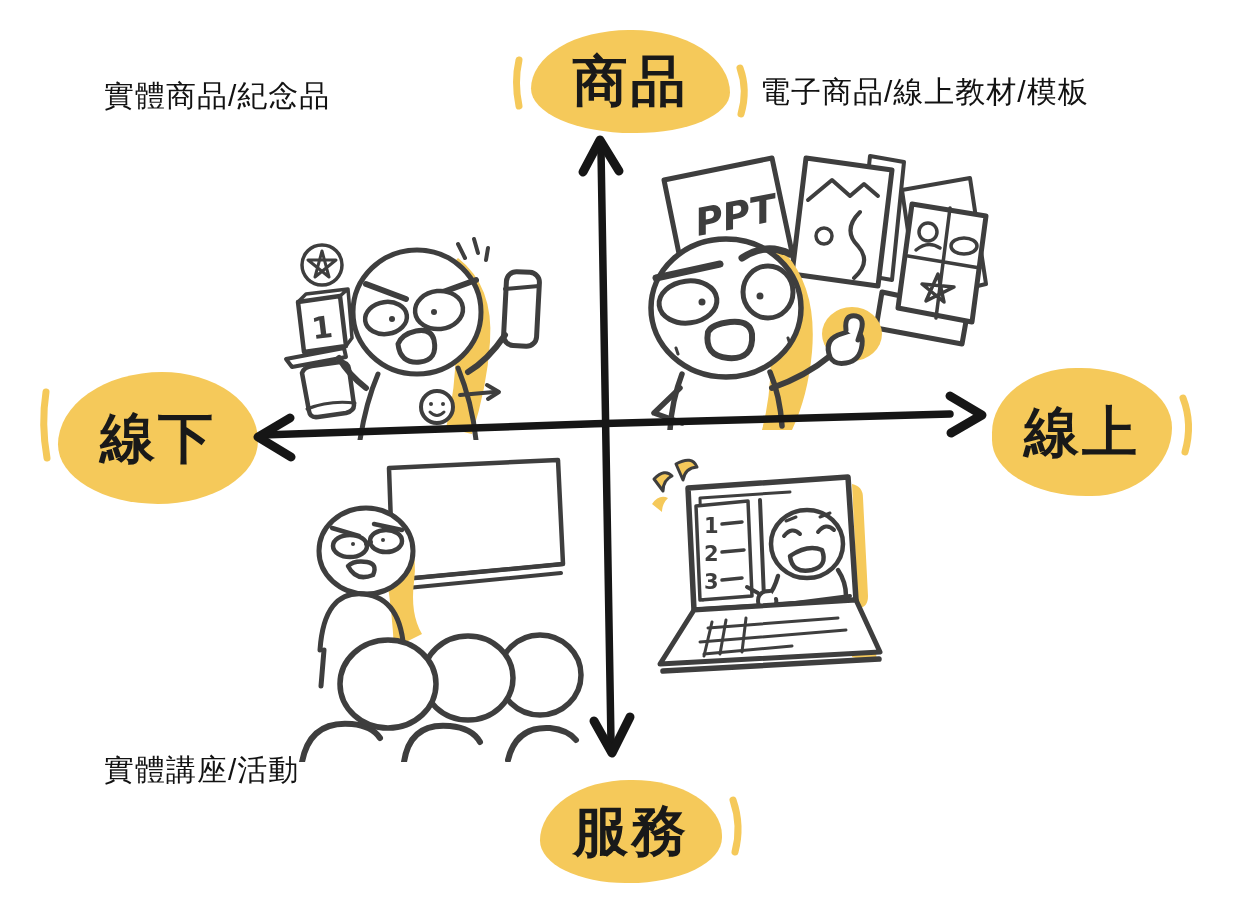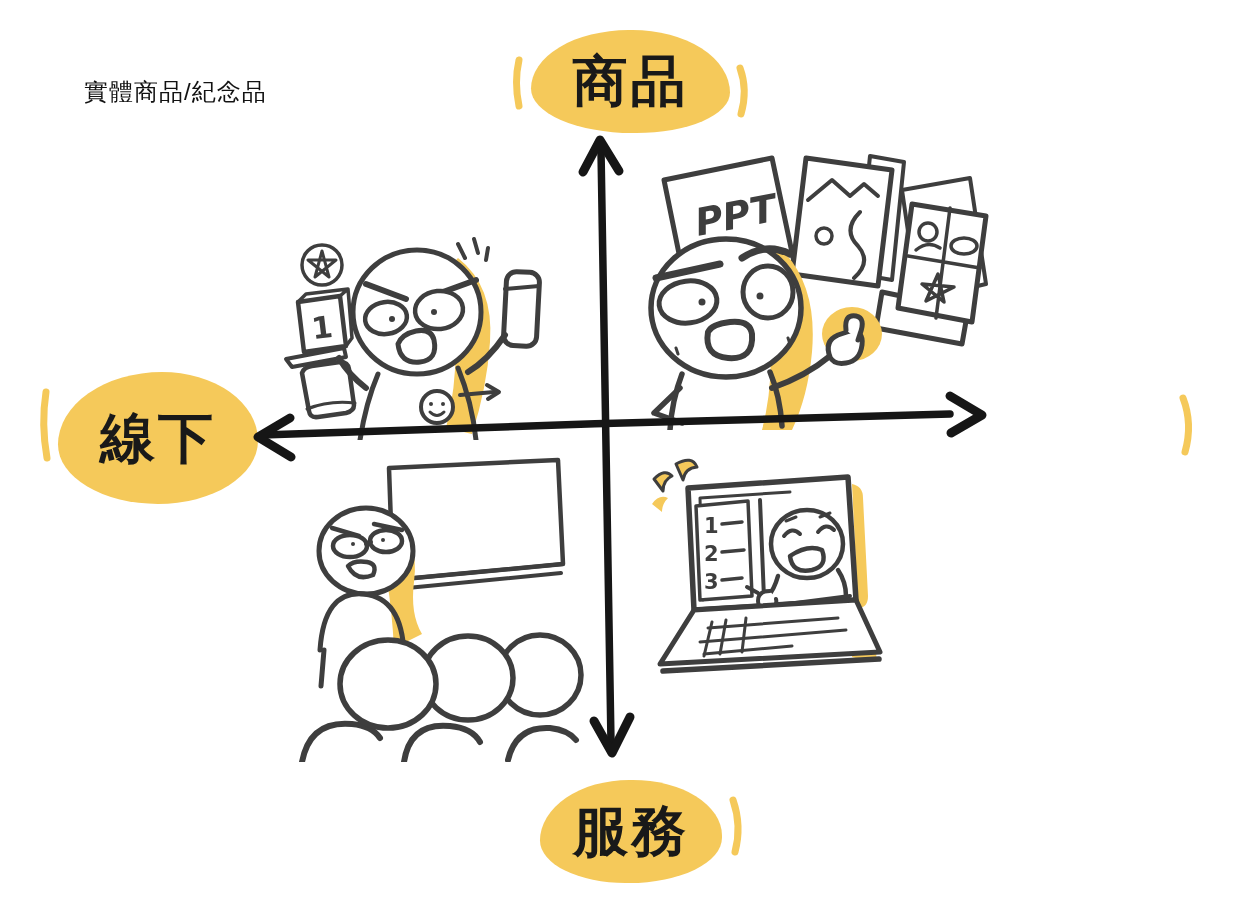--- a/index.html
+++ b/index.html
@@ -20,8 +20,8 @@
   .blob-right  { left:992px; top:368px; width:180px; height:128px; border-radius:48% 52% 46% 54% / 52% 48% 55% 45%; }
   .blob-bottom { left:540px; top:780px; width:182px; height:103px; border-radius:50% 50% 52% 48% / 60% 55% 45% 42%; }
   .caption {
-    position:absolute; font-size:24px; font-weight:500; color:#121212;
-    white-space:nowrap; z-index:3; letter-spacing:1px;
+    position:absolute; font-size:30px; font-weight:500; color:#121212;
+    white-space:nowrap; z-index:3; letter-spacing:1px;margin-left:20px;
   }
   .cap-tl { left:84px;  top:76px; }
   .cap-tr { left:740px; top:72px; }

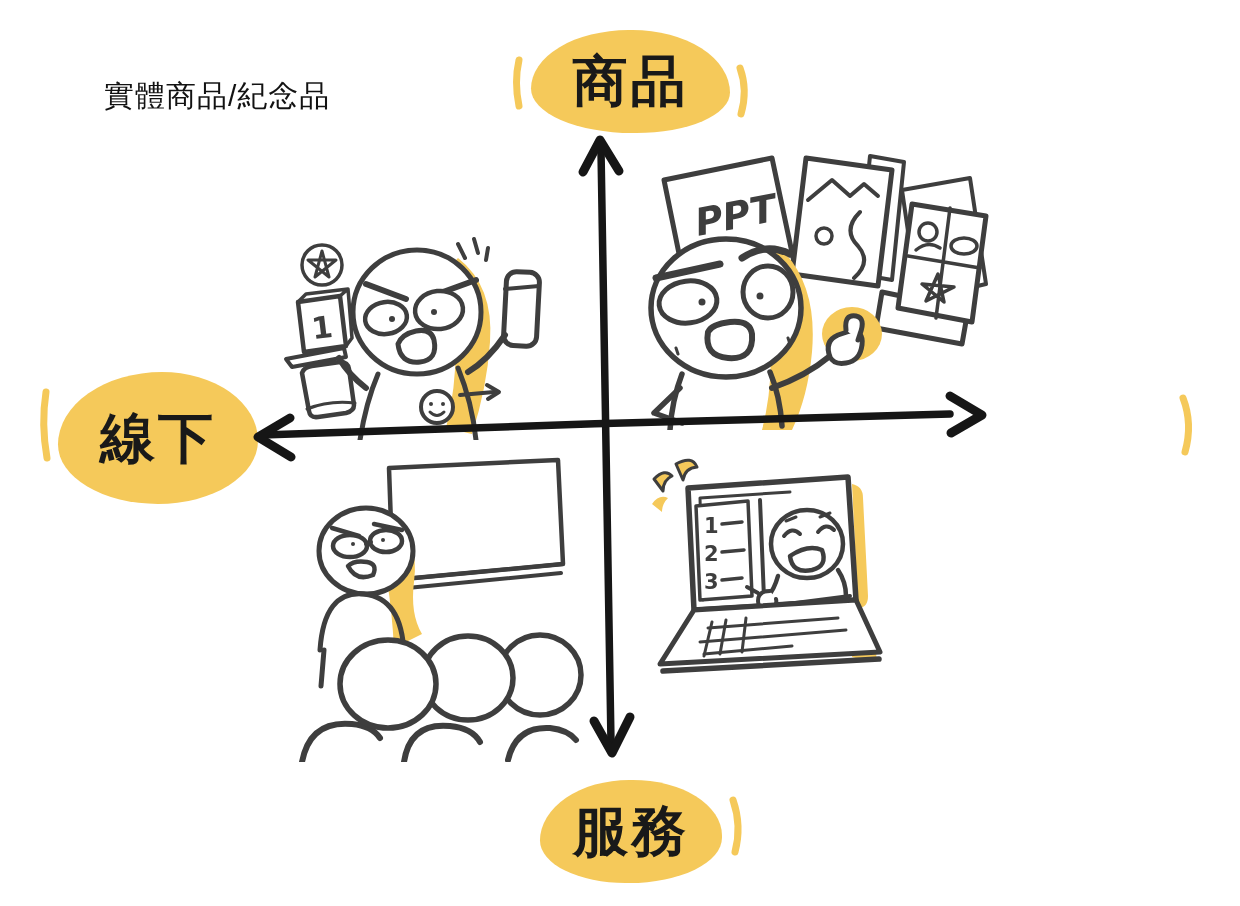--- a/index.html
+++ b/index.html
@@ -210,6 +210,7 @@
   </div>
 
   <div class="caption cap-tl">實體商品/紀念品</div>
+  <div class="caption cap-tr">電子商品/線上教材/模板</div>
 
   <svg class="axes" width="1240" height="906" viewBox="0 0 1240 906">
     <g stroke="#161616" fill="none" stroke-linecap="round" stroke-linejoin="round">

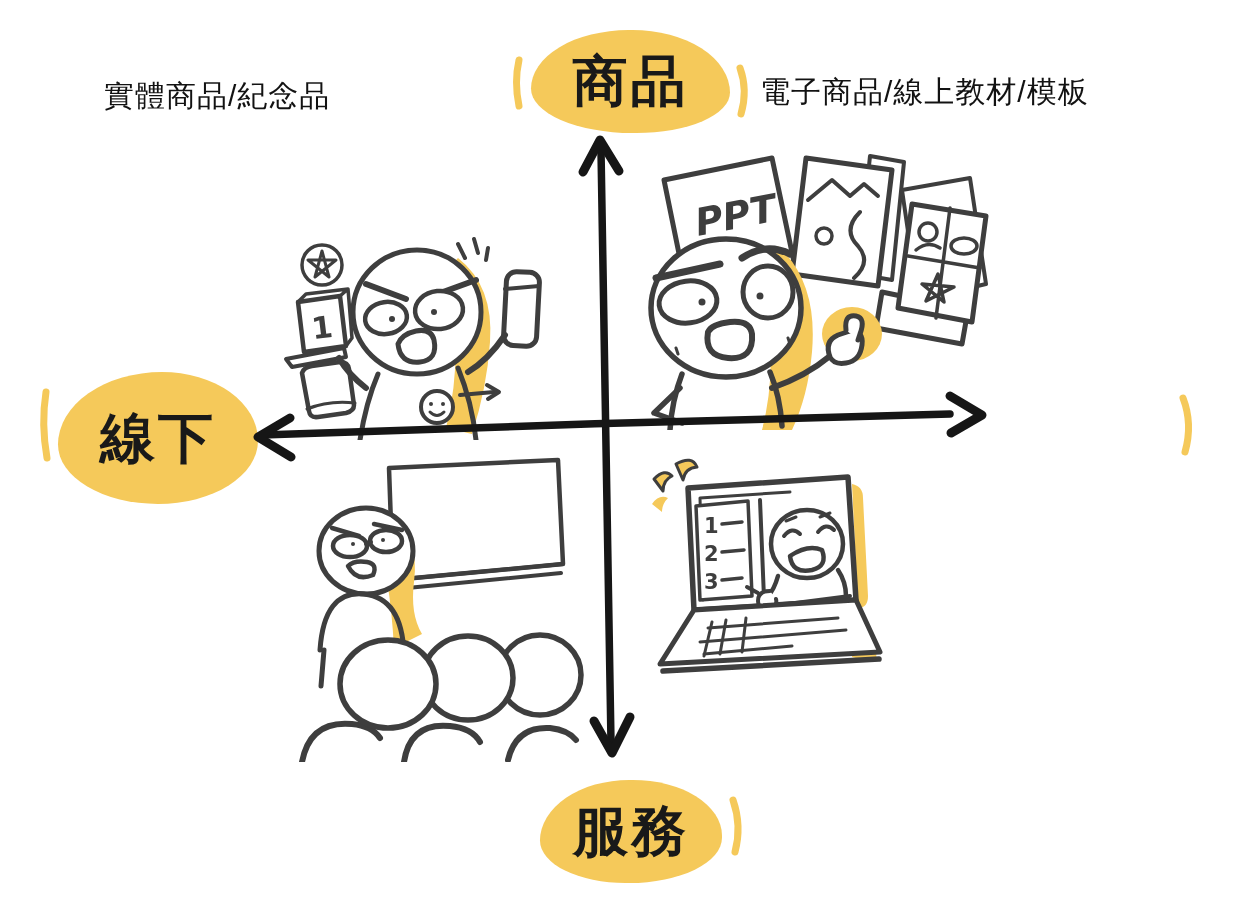--- a/index.html
+++ b/index.html
@@ -205,6 +205,9 @@
   <div class="blob blob-left">
     <span>線下</span>
   </div>
+  <div class="blob blob-right">
+    <span>線上</span>
+  </div>
   <div class="blob blob-bottom">
     <span>服務</span>
   </div>

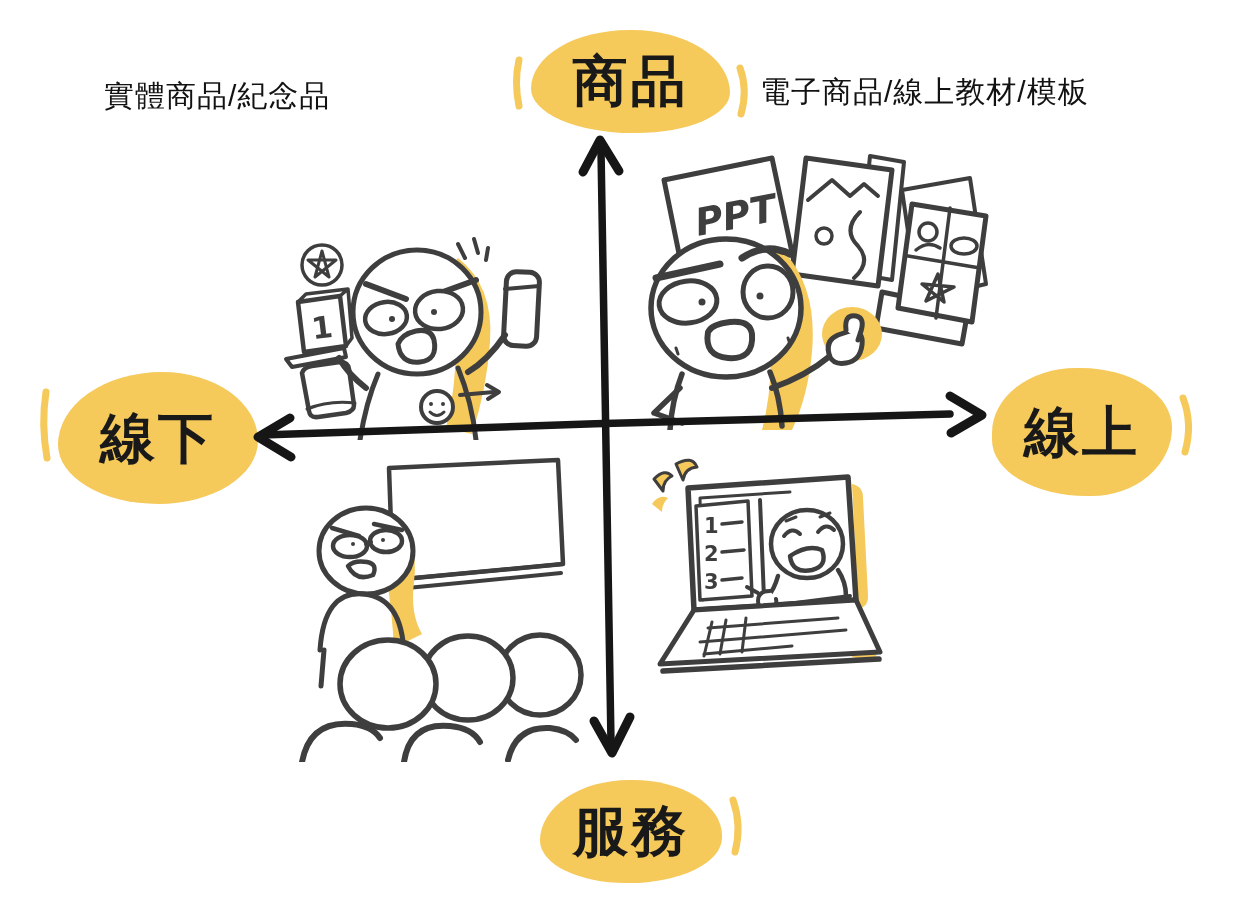--- a/index.html
+++ b/index.html
@@ -214,6 +214,7 @@
 
   <div class="caption cap-tl">實體商品/紀念品</div>
   <div class="caption cap-tr">電子商品/線上教材/模板</div>
+  <div class="caption cap-bl">實體講座/活動</div>
 
   <svg class="axes" width="1240" height="906" viewBox="0 0 1240 906">
     <g stroke="#161616" fill="none" stroke-linecap="round" stroke-linejoin="round">

